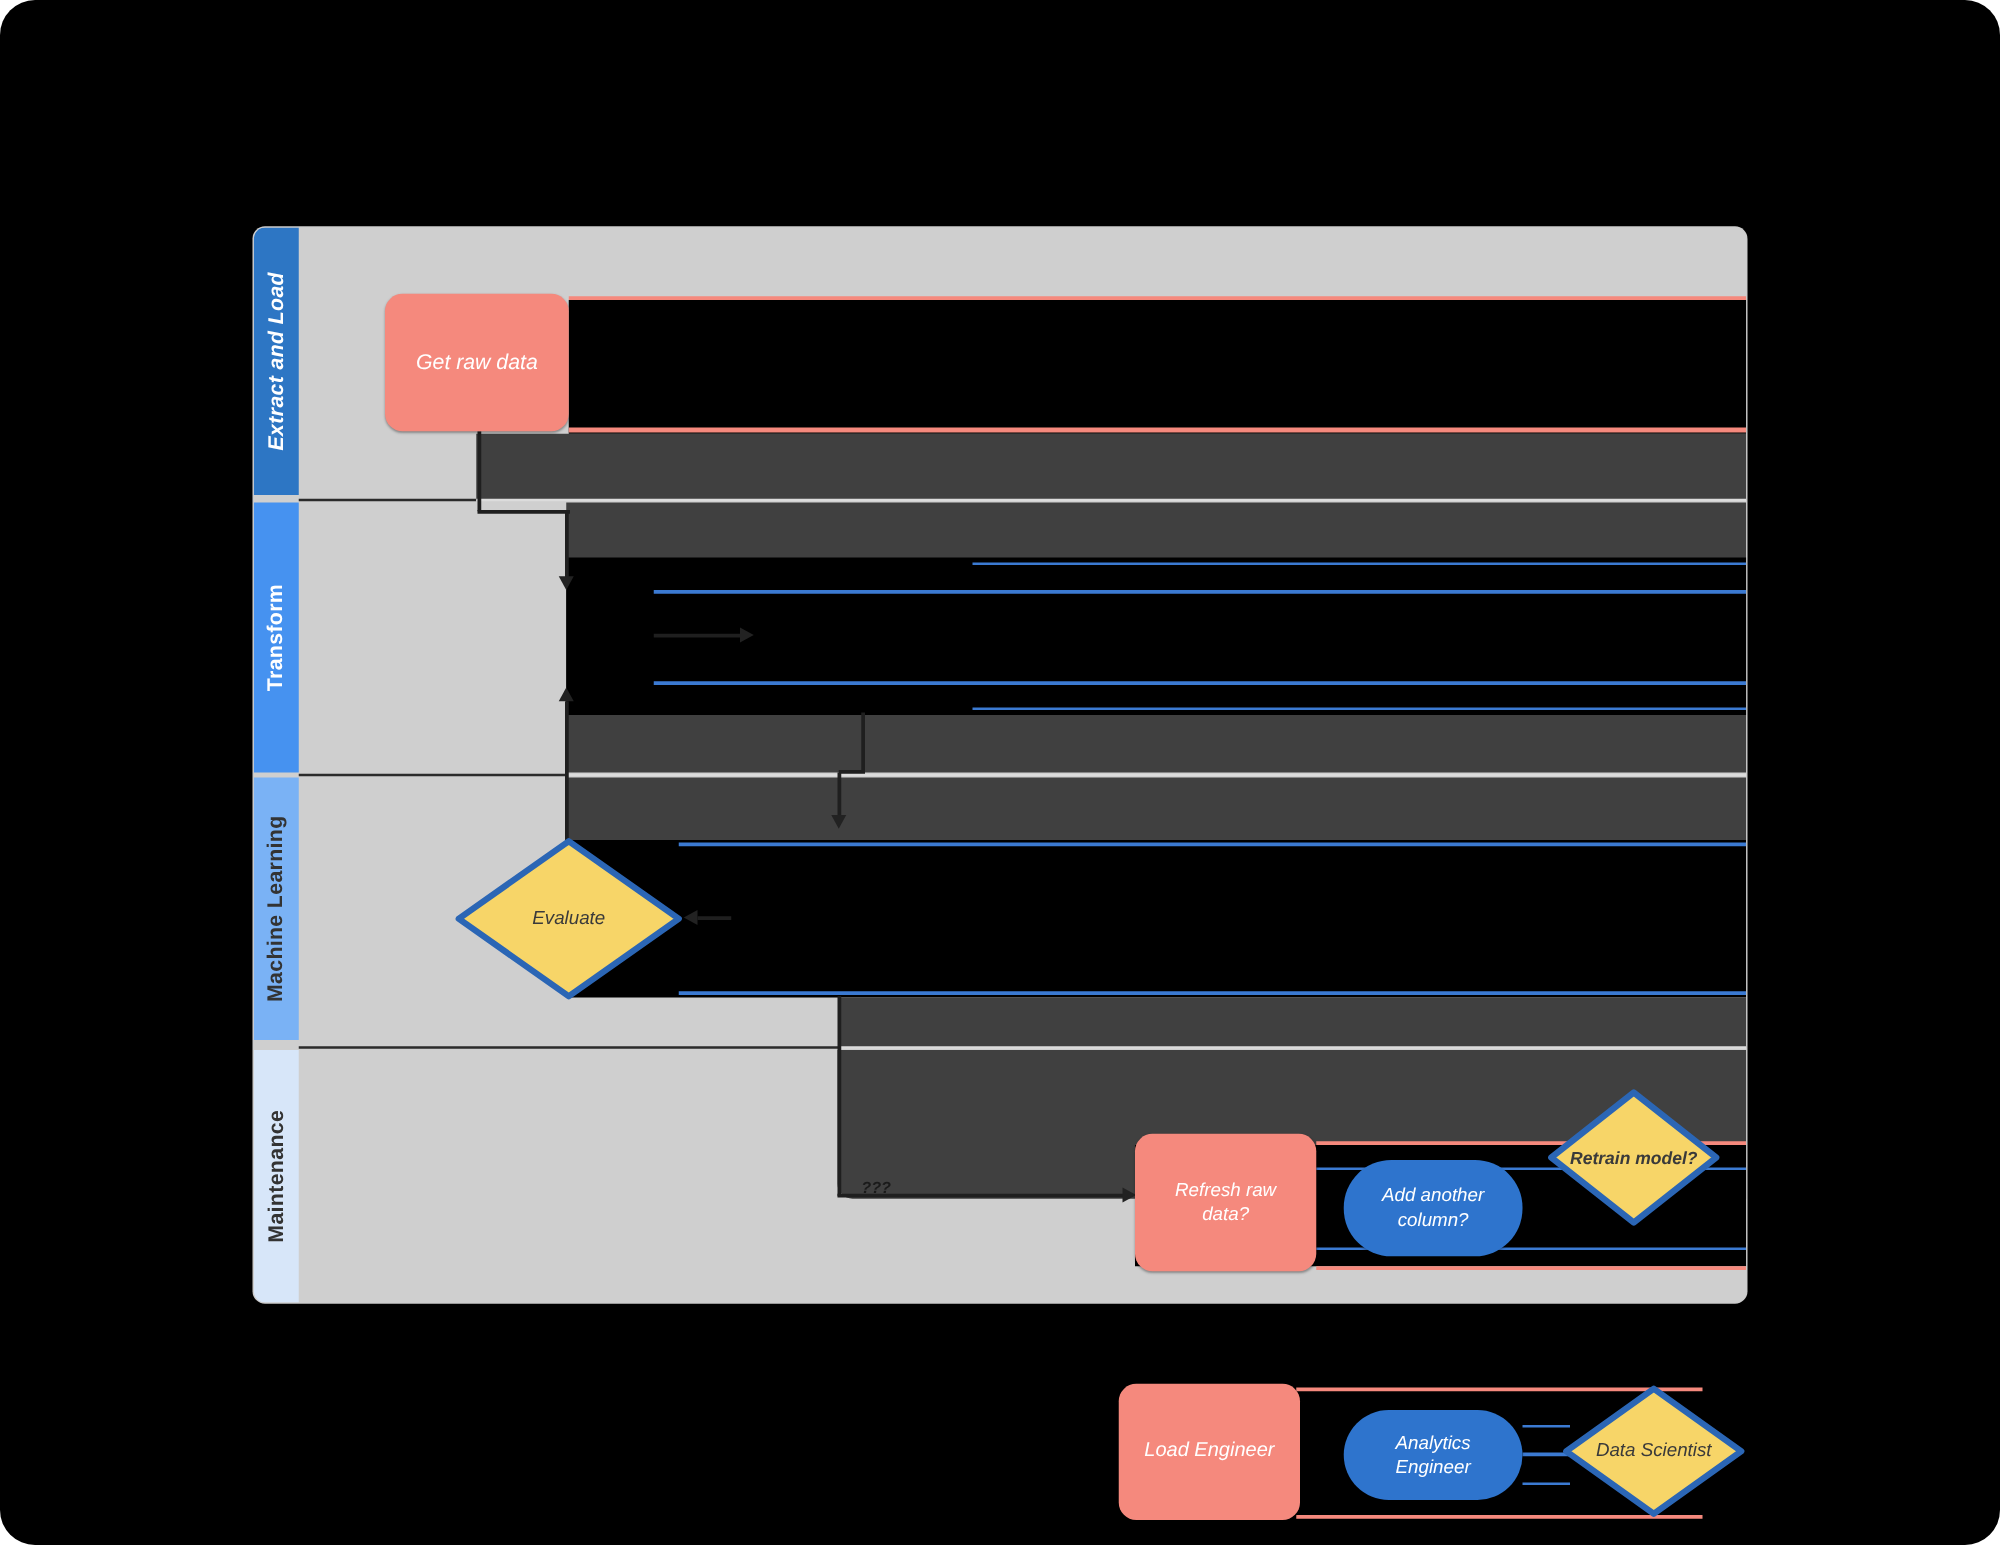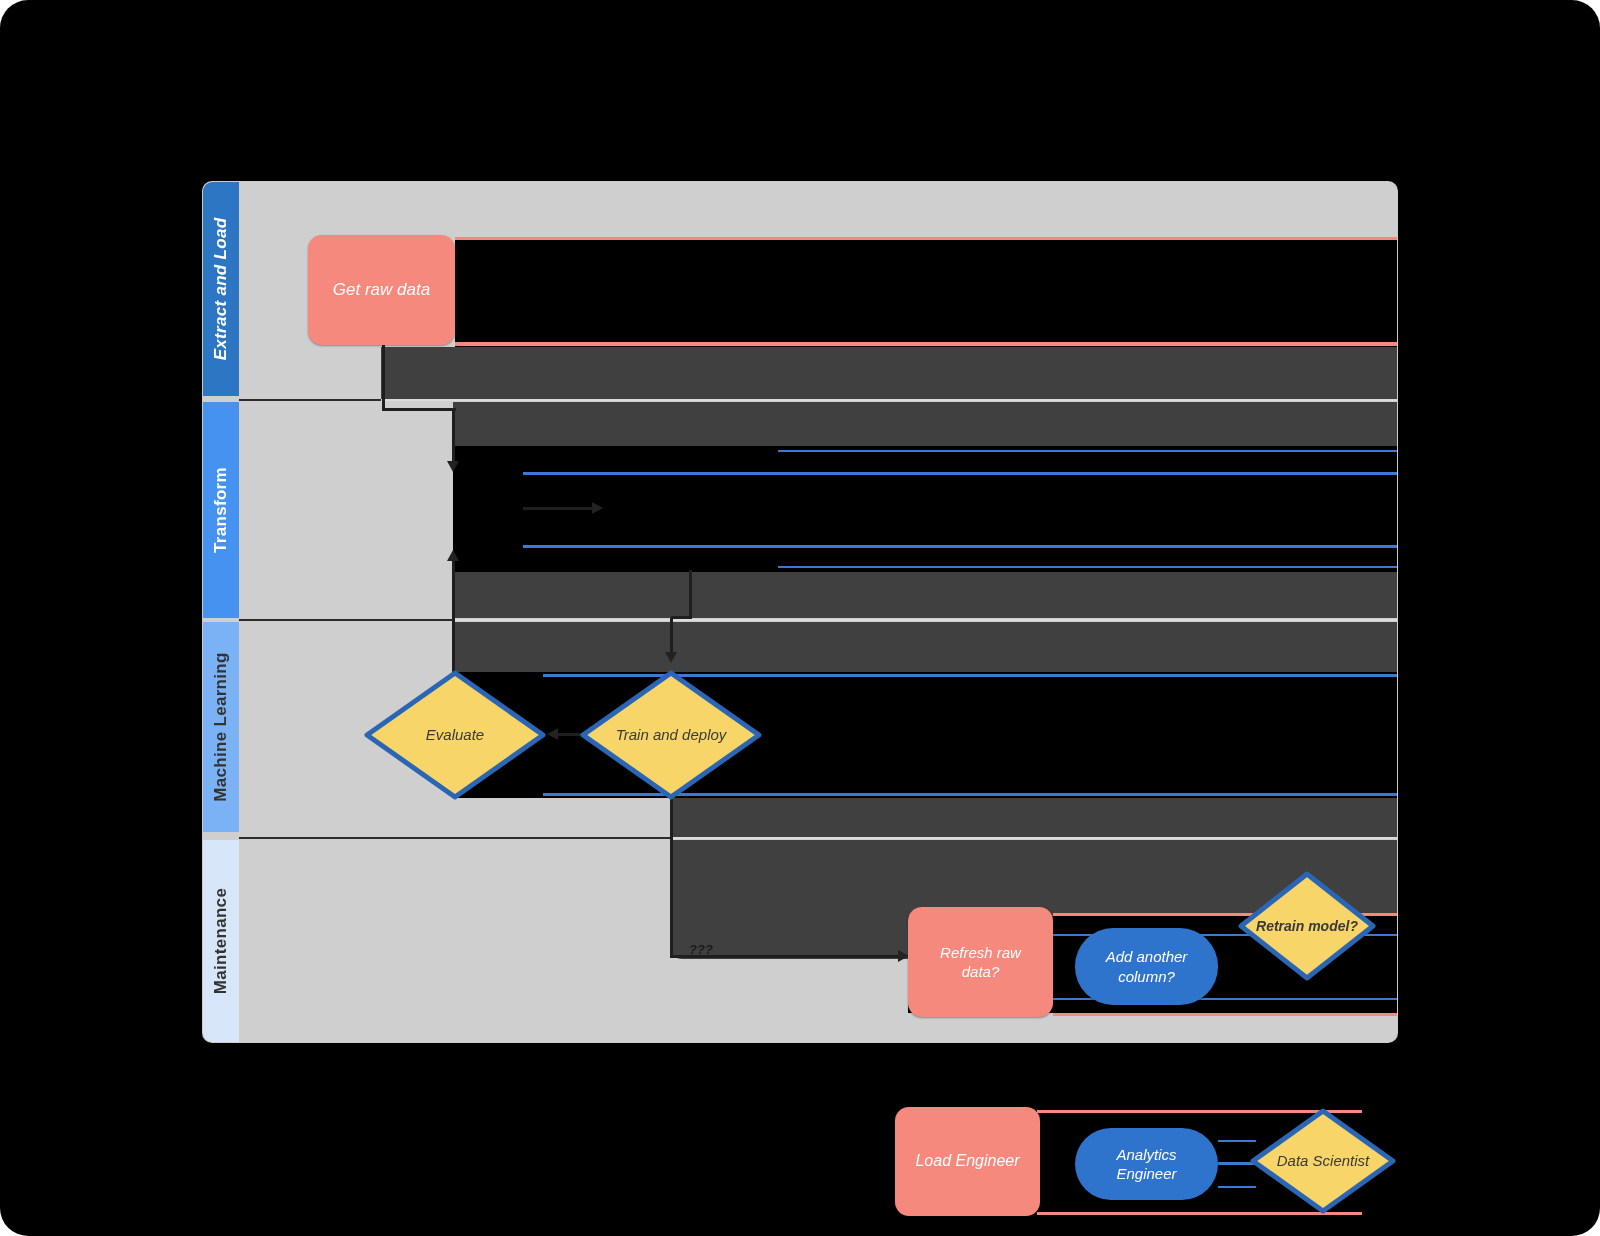--- a/index.html
+++ b/index.html
@@ -119,12 +119,6 @@
       <span class="dlabel" style="font-size:15px;">Evaluate</span>
     </div>
 
-    <div class="diamond" style="left:374px;top:485px;width:188px;height:136px;">
-      <svg viewBox="0 0 188 136" width="188" height="136">
-        <polygon points="94,6 182,68 94,130 6,68" fill="#f7d568" stroke="#2b66b5" stroke-width="5" stroke-linejoin="round"></polygon>
-      </svg>
-      <span class="dlabel" style="font-size:15px;">Train and deploy</span>
-    </div>
 
     <div class="node salmon" style="left:705px;top:725px;width:145px;height:110px;border-radius:14px;font-size:15px;">Refresh raw
 data?</div>

